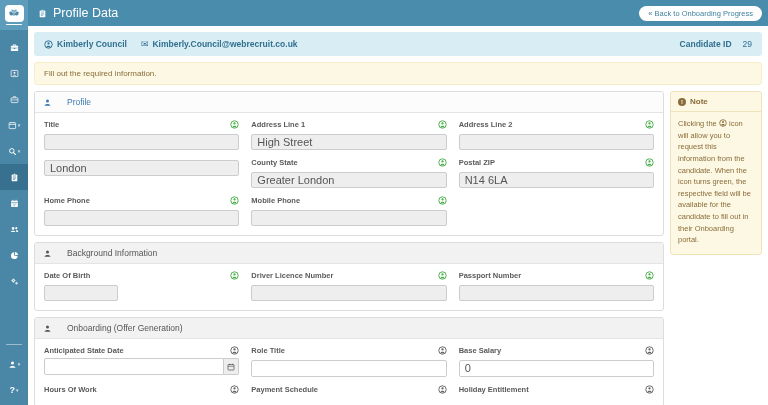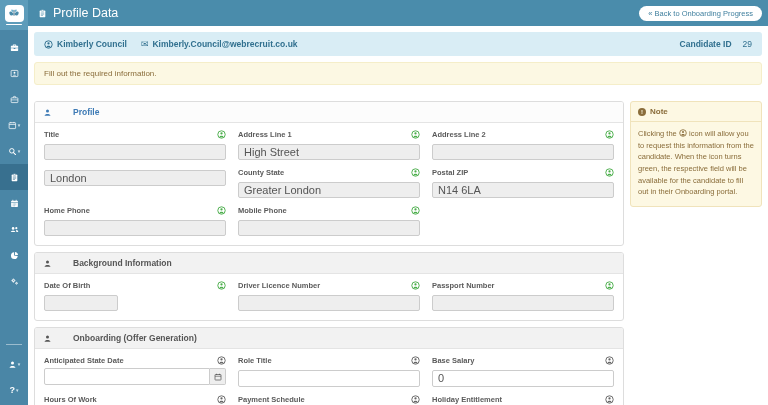--- a/index.html
+++ b/index.html
@@ -41,7 +41,7 @@
   .cand-id { margin-left:auto; font-weight:bold; }
   .cand-id .idval { font-weight:normal; margin-left:11px; }
   .alert-bar { background:#fcf8e3; border:1px solid #f5eec9; color:#8a6d3b; border-radius:3px;
-    font-size:8px; padding:6px 9px; margin-bottom:16px; }
+    font-size:8px; padding:6px 9px; margin-bottom:6px; }
 
   .content-row { display:flex; gap:6px; align-items:flex-start; }
   .left-col { flex:1; min-width:0; }

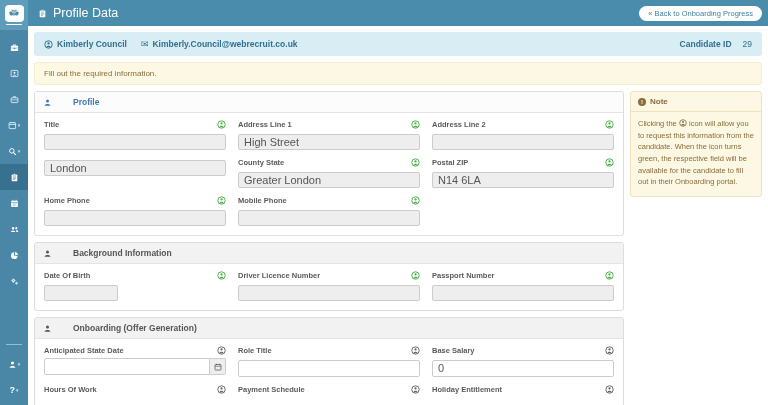--- a/index.html
+++ b/index.html
@@ -48,7 +48,7 @@
   .note-col { width:132px; flex:none;border-radius:18px; }
 
   .panel { border:1px solid #ddd; border-radius:3px; background:#fff; margin-bottom:6px; overflow:hidden; }
-  .phead { padding:5px 8px; font-size:8.5px; font-weight:bold; display:flex; align-items:center; gap:21px;
+  .phead { padding:5px 8px; font-size:8.5px; font-weight:normal; display:flex; align-items:center; gap:15px;
     border-bottom:1px solid #e4e4e4; }
   .phead.blue { background:#fcfcfc; color:#3d7ab5; }
   .phead.gray { background:#f2f2f2; color:#555; }

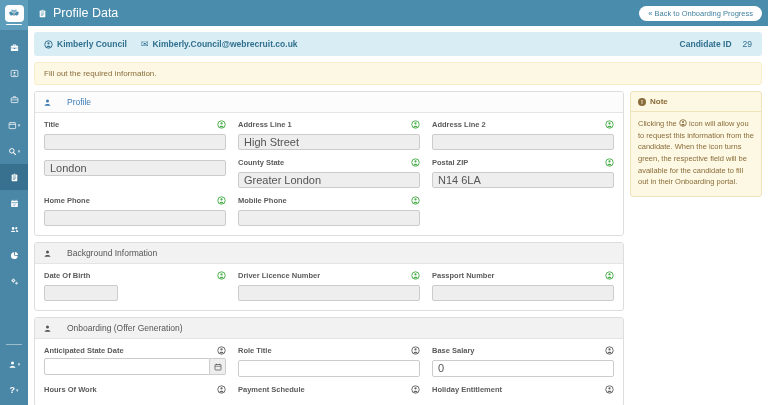--- a/index.html
+++ b/index.html
@@ -45,7 +45,7 @@
 
   .content-row { display:flex; gap:6px; align-items:flex-start; }
   .left-col { flex:1; min-width:0; }
-  .note-col { width:132px; flex:none;border-radius:18px; }
+  .note-col { width:92px; flex:none;border-radius:18px; }
 
   .panel { border:1px solid #ddd; border-radius:3px; background:#fff; margin-bottom:6px; overflow:hidden; }
   .phead { padding:5px 8px; font-size:8.5px; font-weight:normal; display:flex; align-items:center; gap:15px;

